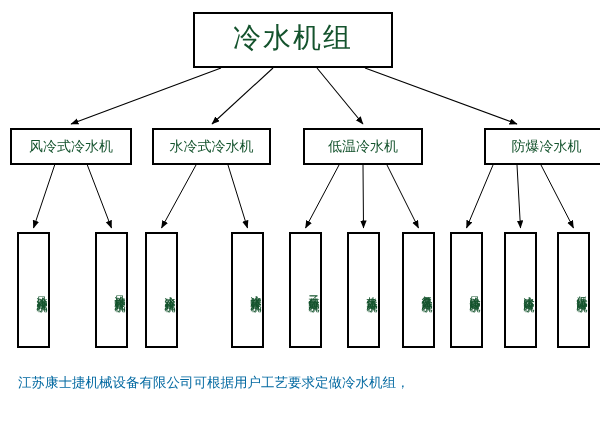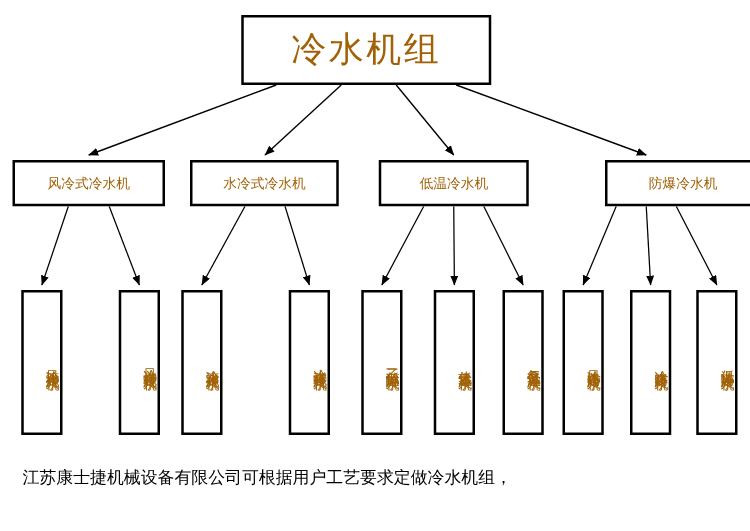--- a/index.html
+++ b/index.html
@@ -31,8 +31,9 @@
     display: flex;
     align-items: center;
     justify-content: center;
-    color: #a16207;
+    color: #14532d;
     text-align: center;
+    font-family: Liberation Mono, monospace;
   }
   .node.root {
     font-size: 28px;

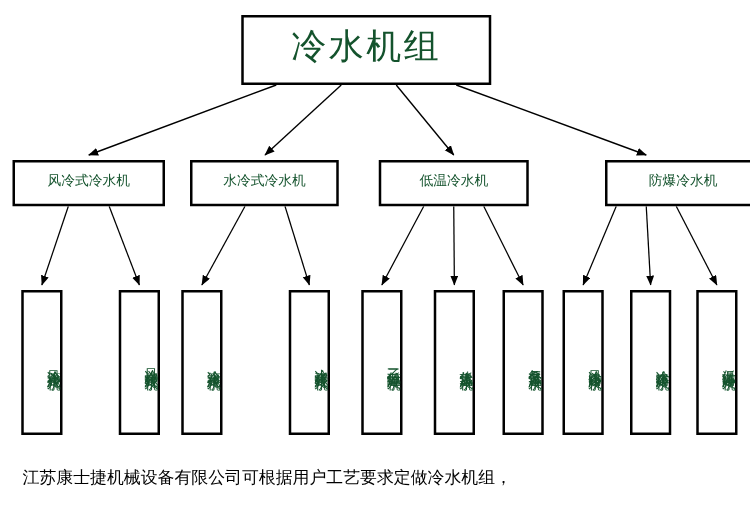--- a/index.html
+++ b/index.html
@@ -41,7 +41,7 @@
     line-height: 1;
   }
   .node.branch {
-    font-size: 11px;
+    font-size: 14px;
     letter-spacing: 0px;
     line-height: 1;
     white-space: nowrap;

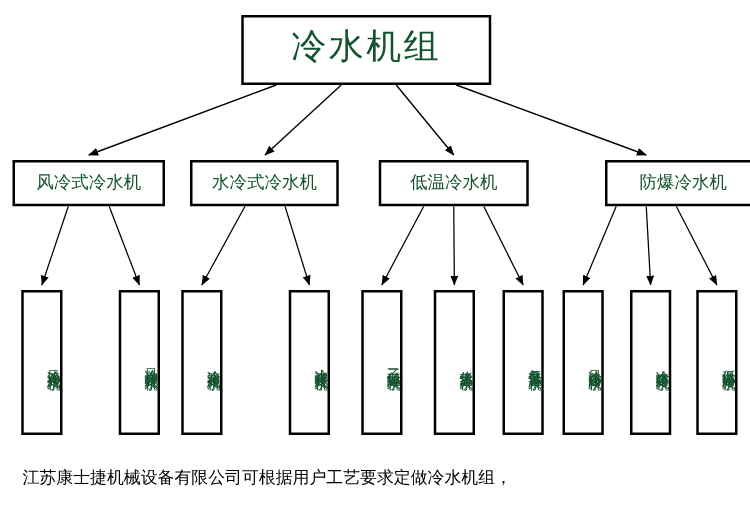--- a/index.html
+++ b/index.html
@@ -63,7 +63,7 @@
     width: 566px;
     font-size: 13.5px;
     line-height: 1.55;
-    color: #000000;
+    color: #0369a1;
     text-align: left;
   }
 </style>

